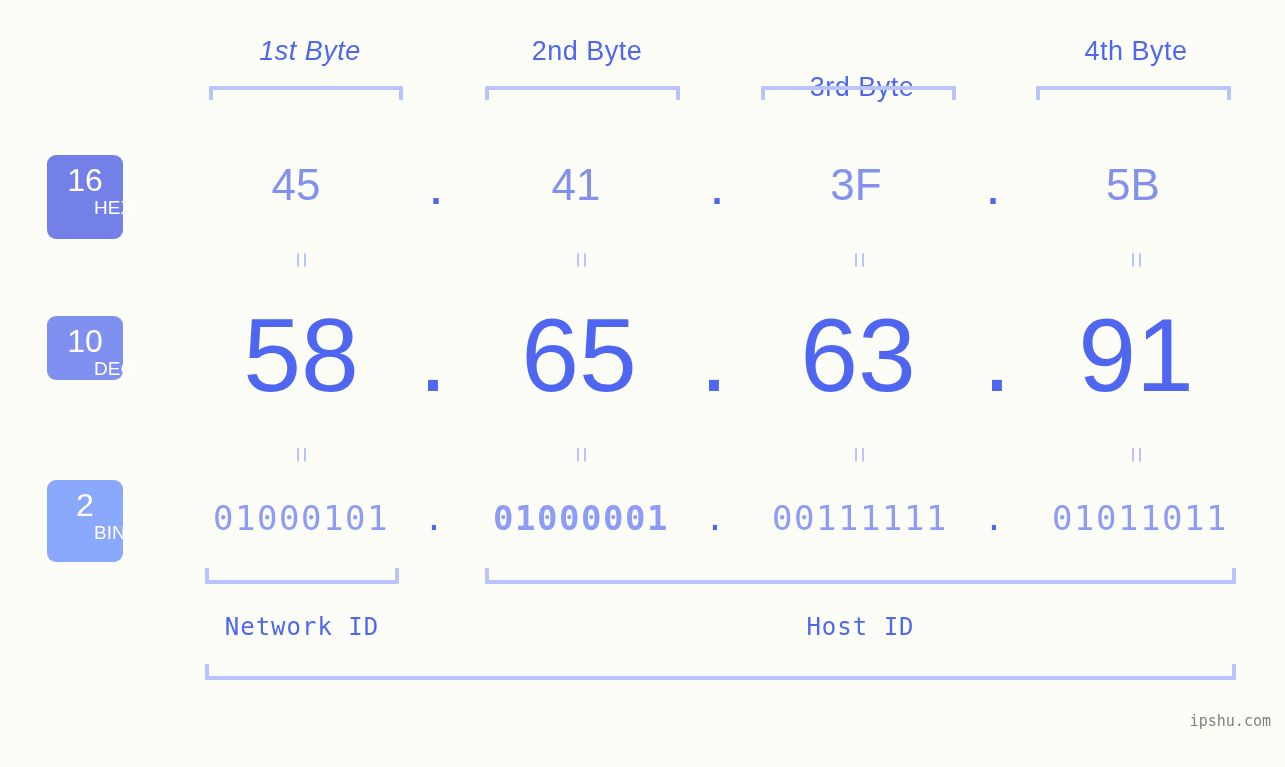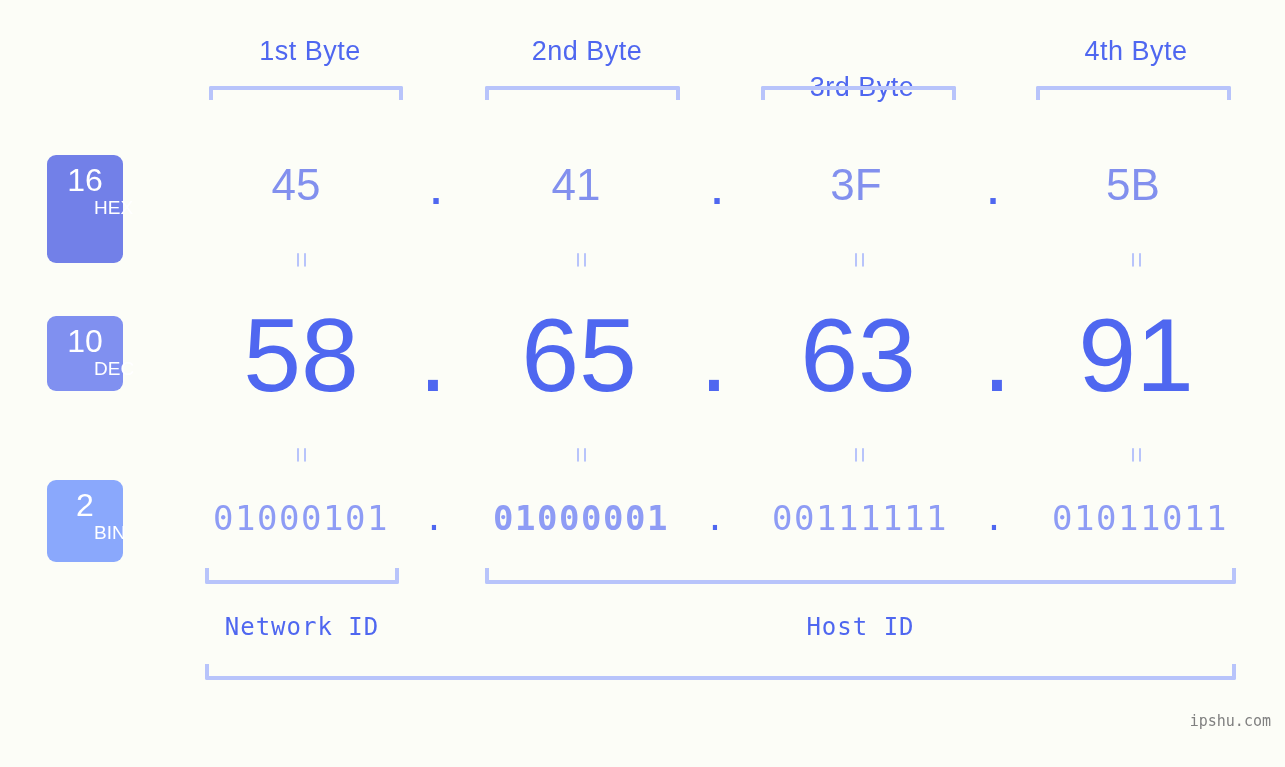--- a/index.html
+++ b/index.html
@@ -193,7 +193,7 @@
 
 <div id="stage">
 
-  <div class="byte-label" style="left:210px;">1st Byte</div>
+  <div class="byte-label" style="left:210px;font-style:italic;">1st Byte</div>
   <div class="byte-label" style="left:487px;">2nd Byte</div>
   <div class="byte-label" style="left:762px;margin-top:36px;">3rd Byte</div>
   <div class="byte-label" style="left:1036px;">4th Byte</div>

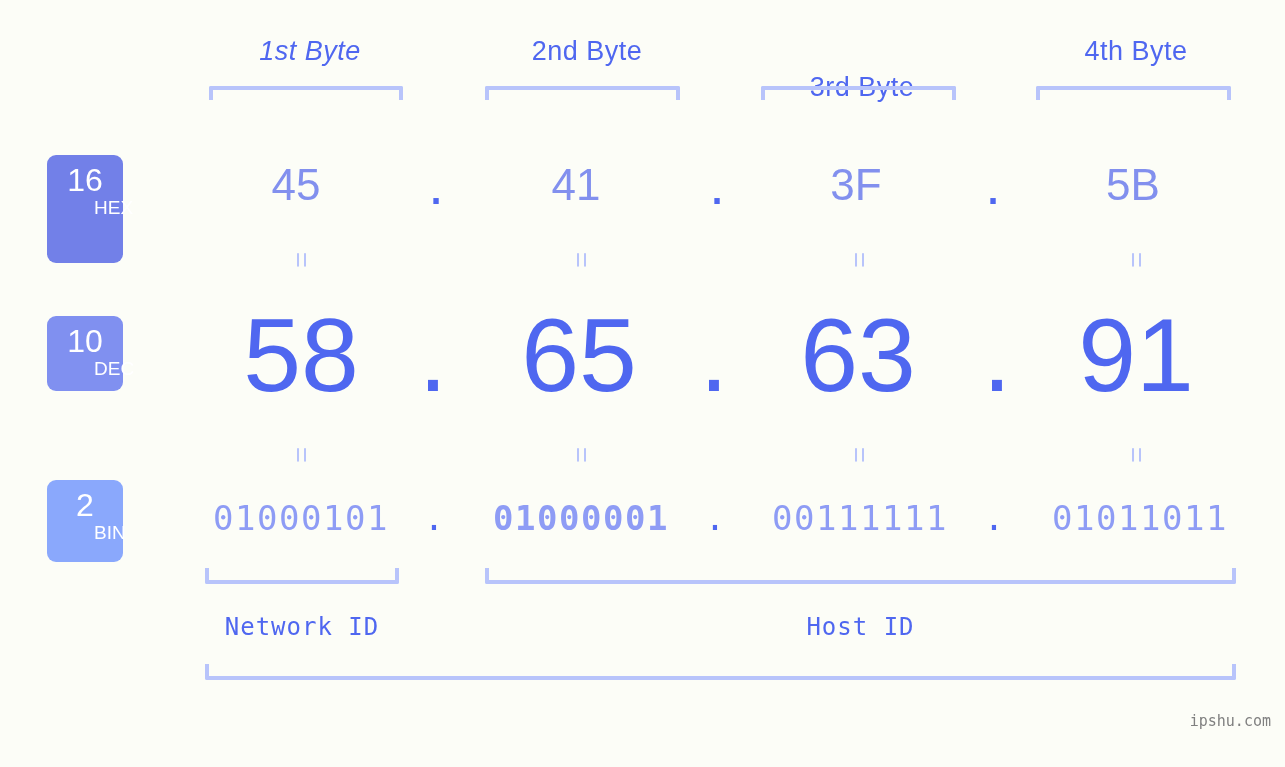--- a/index.html
+++ b/index.html
@@ -80,7 +80,7 @@
     font-weight: 400;
     margin-left: 47px;
   }
-  #badge-hex { top: 155px; height: 108px; background: #7280e8; }
+  #badge-hex { top: 155px; height: 84px; background: #7280e8; }
   #badge-dec { top: 316px; height: 75px; background: #8090f0; }
   #badge-bin { top: 480px; height: 82px; background: #8aa8fc; }
 

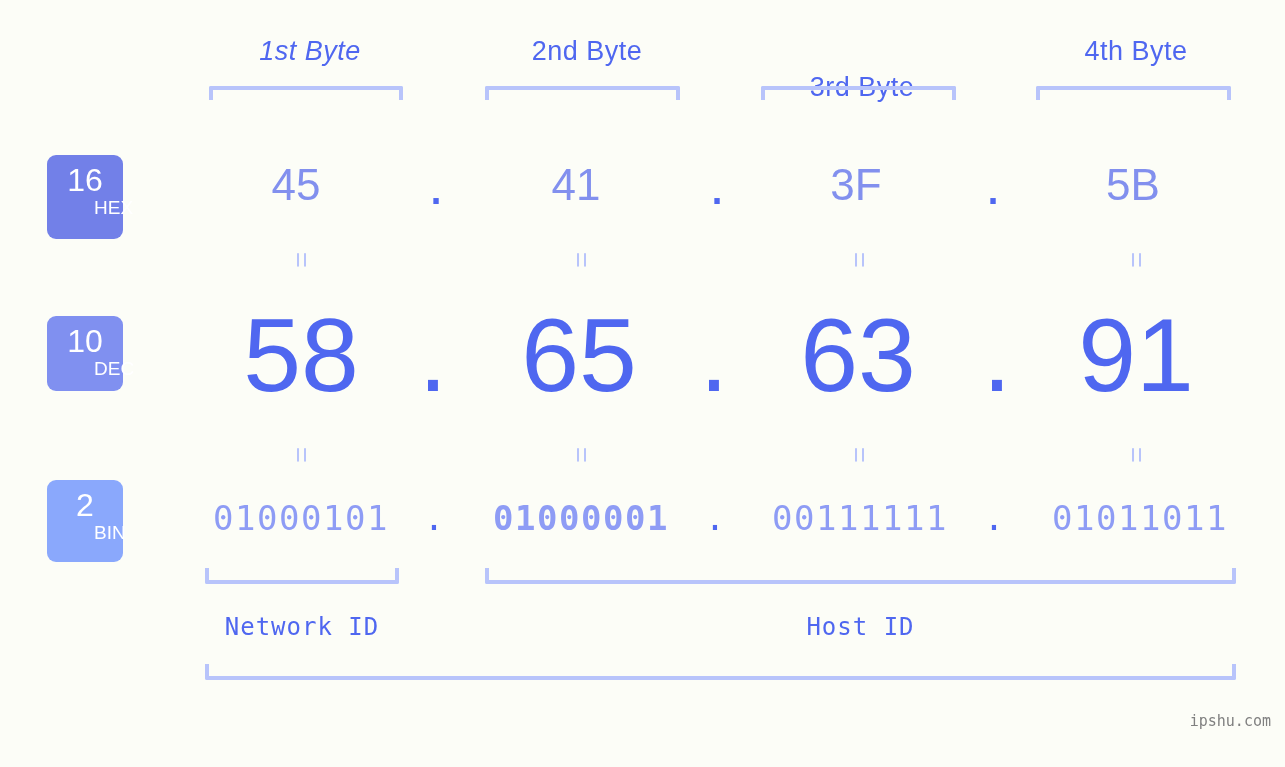--- a/index.html
+++ b/index.html
@@ -81,7 +81,7 @@
     margin-left: 47px;
   }
   #badge-hex { top: 155px; height: 84px; background: #7280e8; }
-  #badge-dec { top: 316px; height: 75px; background: #8090f0; }
+  #badge-dec { top: 316px; height: 64px; background: #8090f0; }
   #badge-bin { top: 480px; height: 82px; background: #8aa8fc; }
 
   

